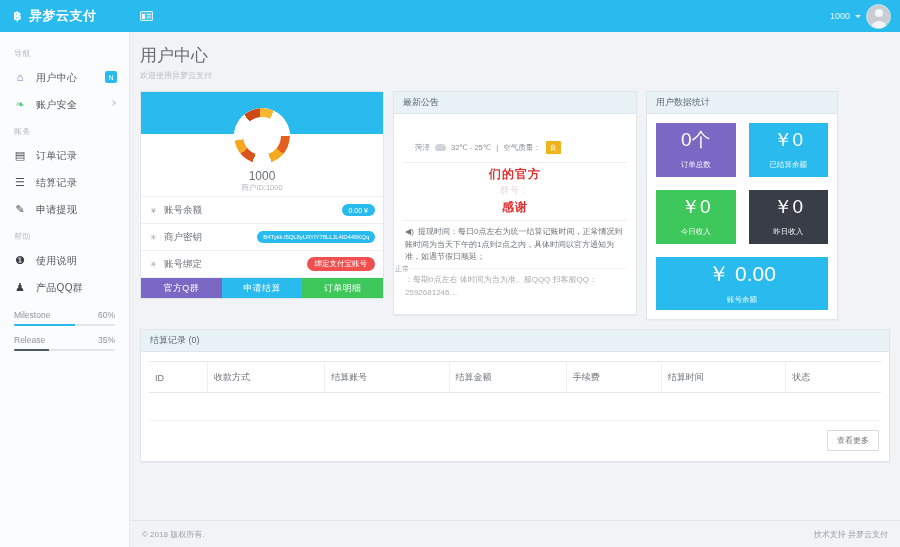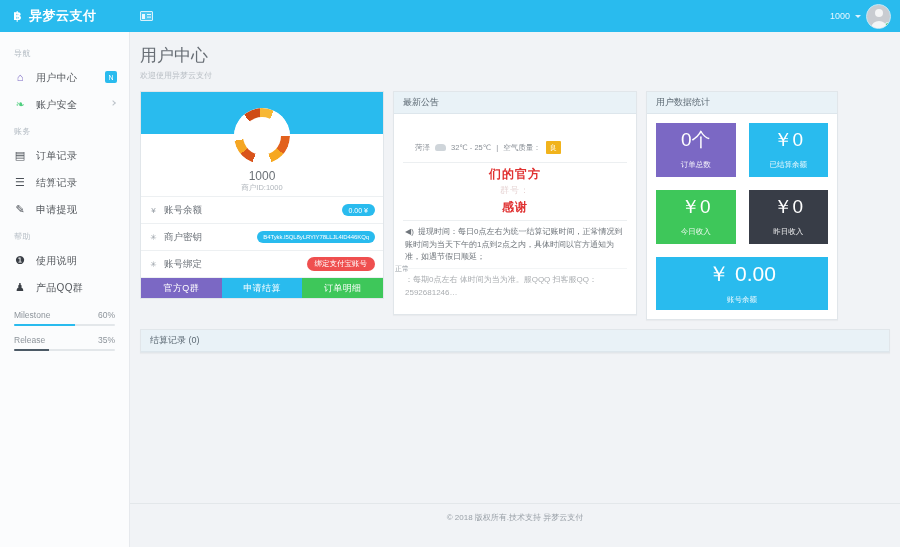--- a/index.html
+++ b/index.html
@@ -483,6 +483,29 @@
 
     <div class="panel table-panel">
       <div class="panel-head">结算记录 (0)</div>
+      <div class="table-wrap">
+        <table>
+          <thead>
+            <tr>
+              <th style="width:8%">ID</th>
+              <th style="width:16%">收款方式</th>
+              <th style="width:17%">结算账号</th>
+              <th style="width:16%">结算金额</th>
+              <th style="width:13%">手续费</th>
+              <th style="width:17%">结算时间</th>
+              <th style="width:13%">状态</th>
+            </tr>
+          </thead>
+          <tbody>
+            <tr>
+              <td class="table-empty" colspan="7"></td>
+            </tr>
+          </tbody>
+        </table>
+        <div class="table-foot">
+          <button class="btn-more">查看更多</button>
+        </div>
+      </div>
     </div>
 
   </div>

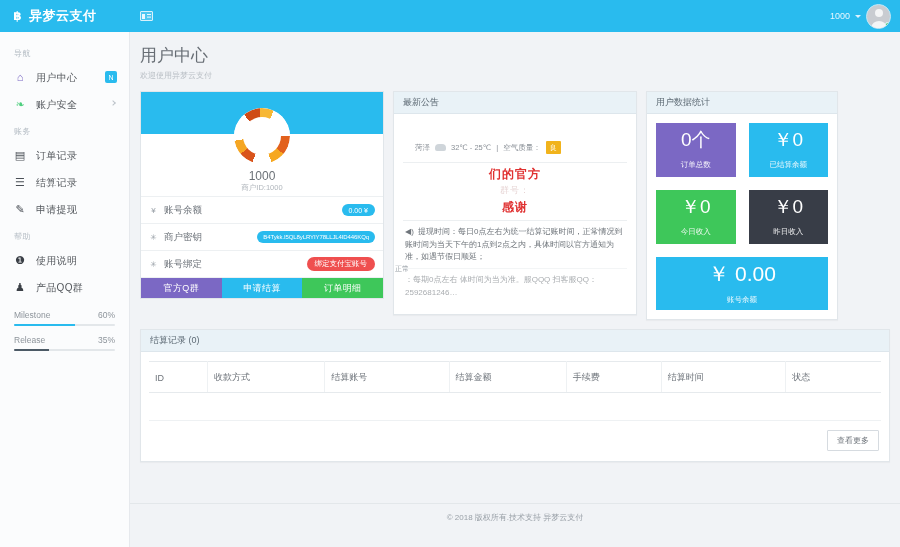--- a/index.html
+++ b/index.html
@@ -275,9 +275,9 @@
 
   
   .footer {
-    position: absolute; left: 130px; bottom: 17px; width: 770px; height: 27px;
+    position: absolute; left: 130px; bottom: 0; width: 770px; height: 27px;
     border-top: 1px solid #e3e7ea; background: #f1f3f6;
-    display: flex; align-items: center; justify-content: center;
+    display: flex; align-items: center; justify-content: space-between;
     padding: 0 12px; font-size: 8px; color: #9aa1a8;
   }
 </style>

